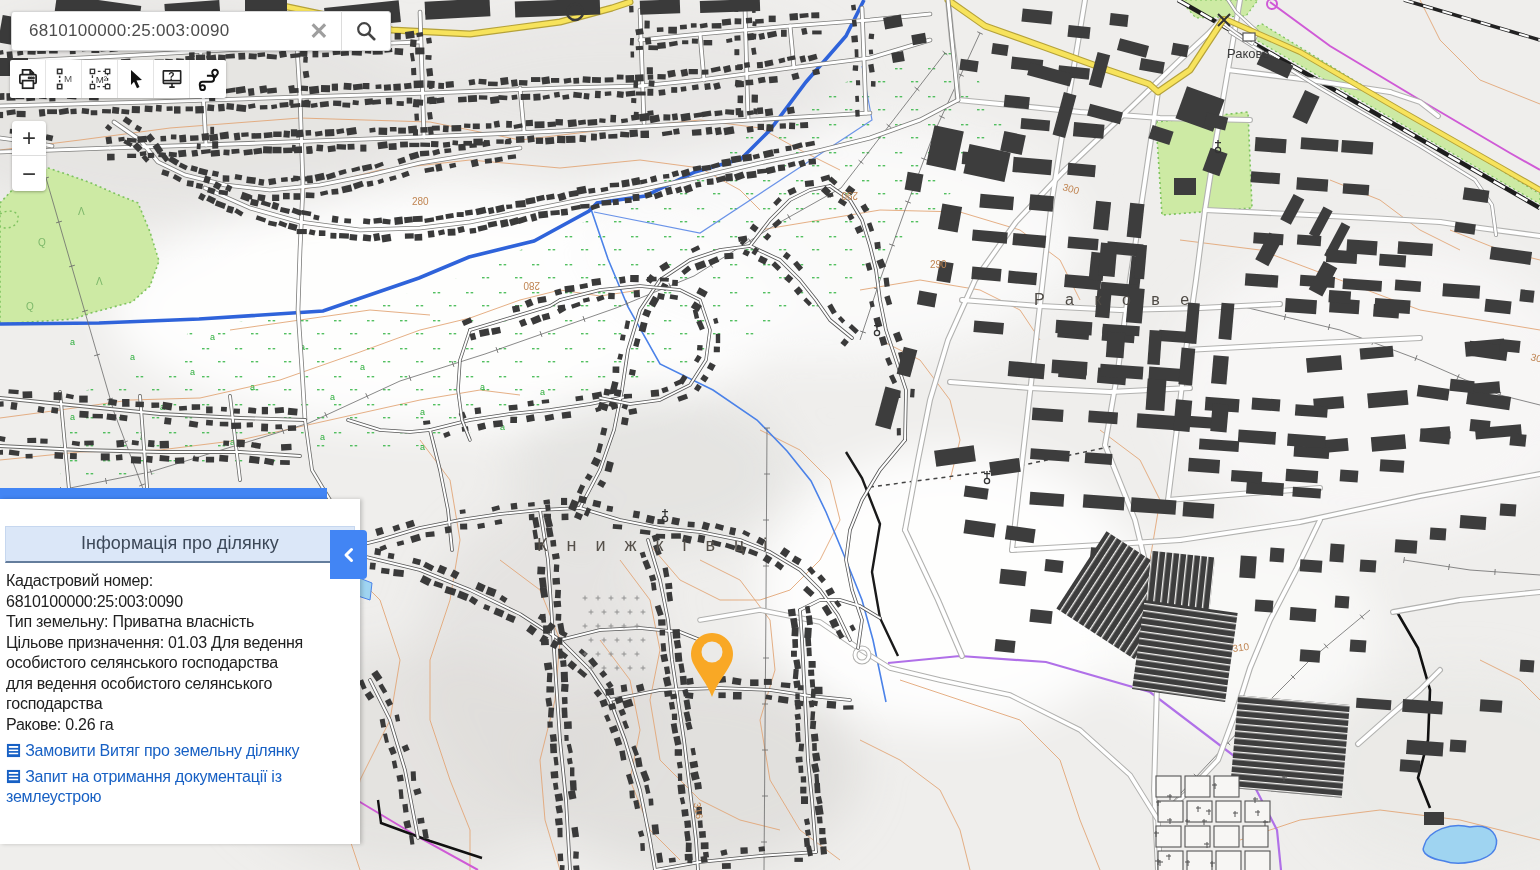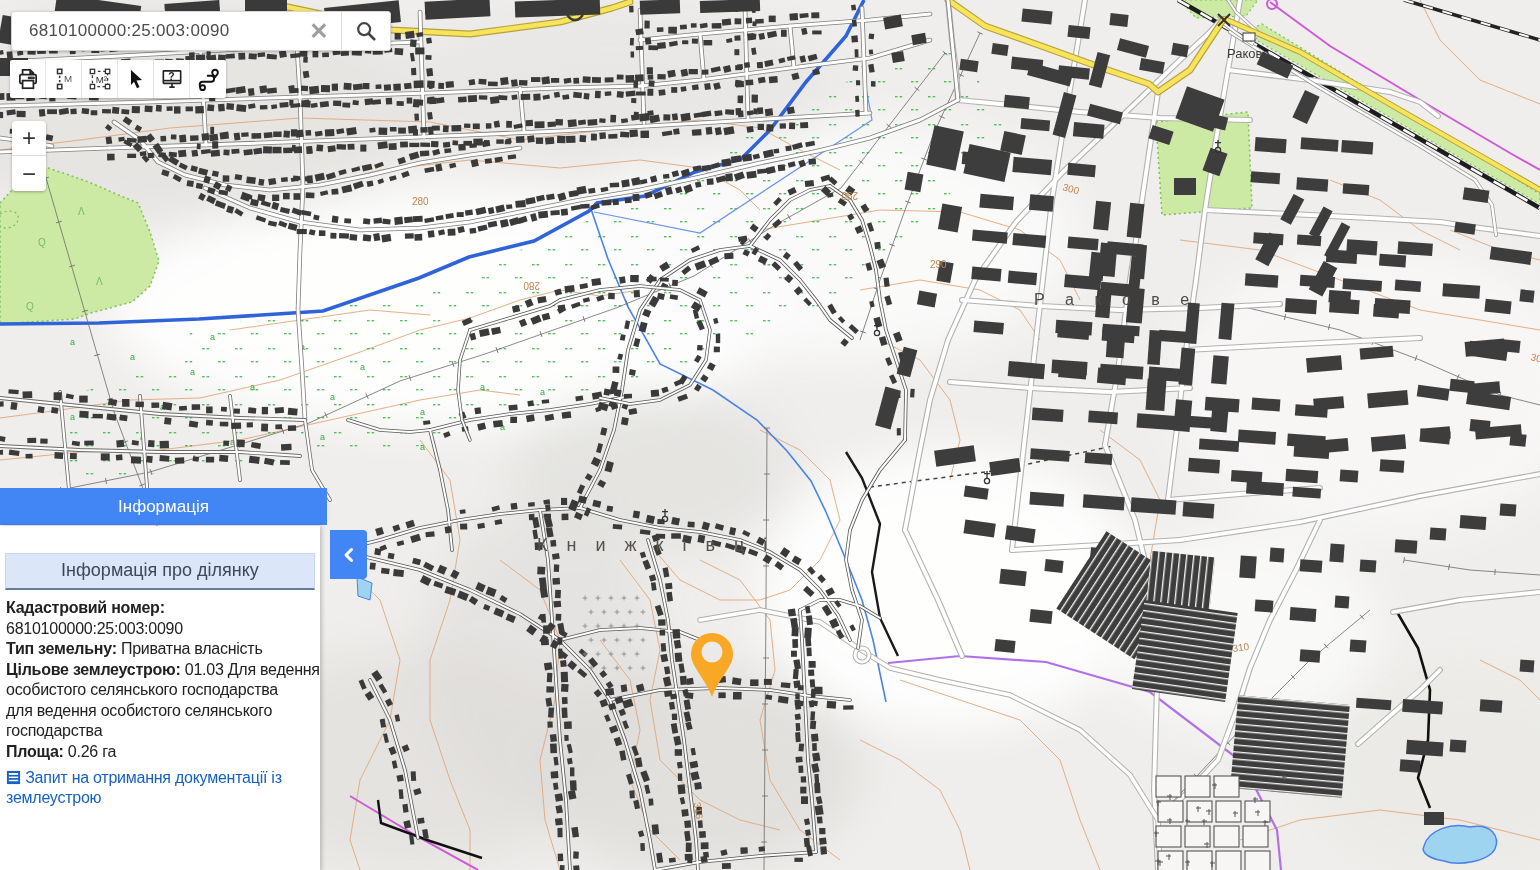--- a/index.html
+++ b/index.html
@@ -15,7 +15,7 @@
 .zoomc div{height:35px;display:flex;align-items:center;justify-content:center;font-size:24px;color:#333;font-weight:500}
 .zoomc div:first-child{border-bottom:1px solid #ddd}
 .panel-h{position:absolute;left:0;top:488px;width:327px;height:37px;background:#4285f4;color:#ffffff;display:flex;align-items:center;justify-content:center;font-size:17px;font-weight:normal}
-.panel-b{position:absolute;left:0;top:526px;width:320px;height:345px;background:#fff;box-shadow:2px 0 4px rgba(0,0,0,.2);overflow:hidden}
+.panel-b{position:absolute;left:0;top:499px;width:360px;height:345px;background:#fff;box-shadow:2px 0 4px rgba(0,0,0,.2);overflow:hidden}
 .ptitle{margin:27px 5px 0 5px;background:#dbe7f8;border:1px solid #c6d7ef;border-bottom:2px solid #647d9c;text-align:center;font-size:18px;color:#3c4858;padding:6px 0 7px}
 .pbody{padding:8px 6px 0 6px;font-size:16px;color:#212121;line-height:20.5px;white-space:nowrap;letter-spacing:-0.25px}
 .pbody b{font-weight:bold}

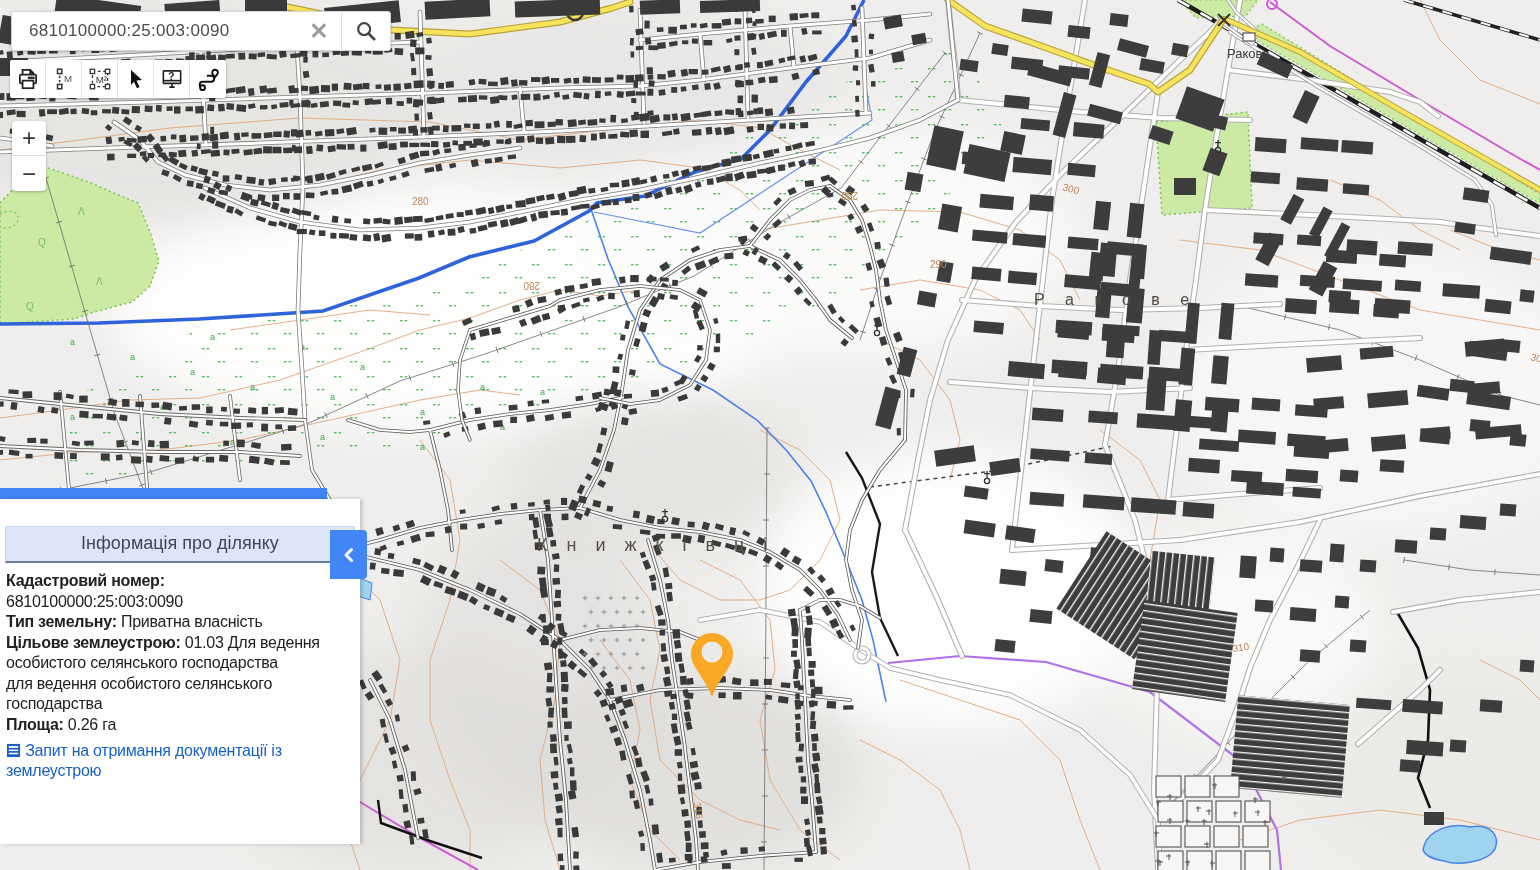--- a/index.html
+++ b/index.html
@@ -18,7 +18,7 @@
 .panel-b{position:absolute;left:0;top:499px;width:360px;height:345px;background:#fff;box-shadow:2px 0 4px rgba(0,0,0,.2);overflow:hidden}
 .ptitle{margin:27px 5px 0 5px;background:#dbe7f8;border:1px solid #c6d7ef;border-bottom:2px solid #647d9c;text-align:center;font-size:18px;color:#3c4858;padding:6px 0 7px}
 .pbody{padding:8px 6px 0 6px;font-size:16px;color:#212121;line-height:20.5px;white-space:nowrap;letter-spacing:-0.25px}
-.pbody b{font-weight:bold}
+.pbody b{font-weight:normal}
 .plink{color:#1760c4;margin-top:6px;line-height:20px}
 .lic{display:inline-block;vertical-align:-2px}
 .cbtn{position:absolute;left:330px;top:530px;width:37px;height:49px;background:#4285f4;border-radius:0 4px 4px 0;display:flex;align-items:center;justify-content:center}

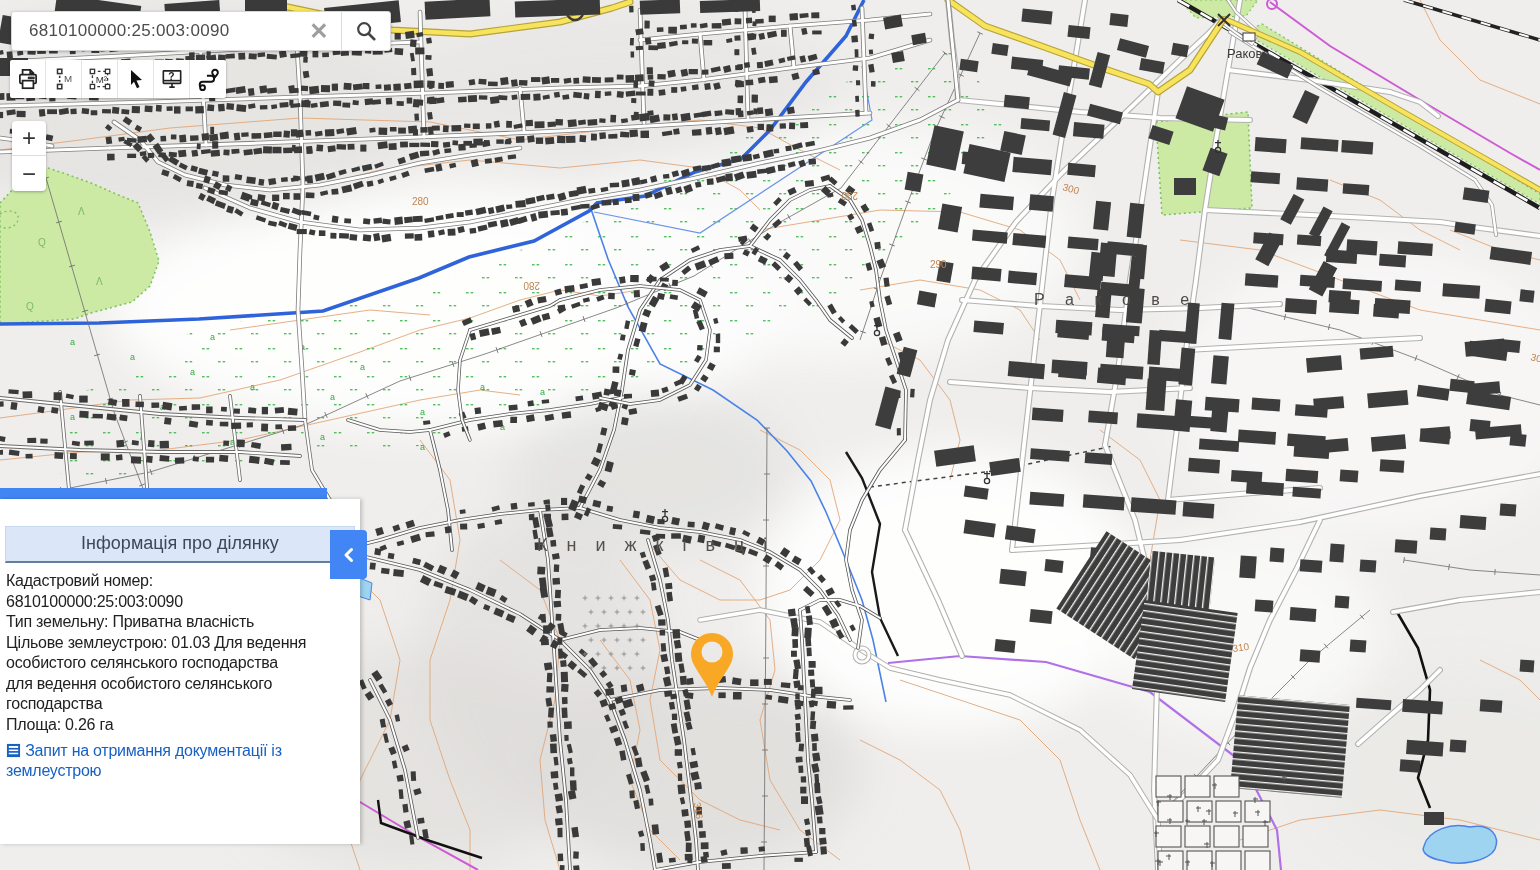--- a/index.html
+++ b/index.html
@@ -2025,7 +2025,7 @@
 <div class="pbody">
 <b>Кадастровий номер:</b><br>6810100000:25:003:0090<br>
 <b>Тип земельну:</b> Приватна власність<br>
-<b>Цільове землеустрою:</b> 01.03 Для ведення<br>особистого селянського господарства<br>для ведення особистого селянського<br>господарства<br>
+<b>Цільове призначення:</b> 01.03 Для ведення<br>особистого селянського господарства<br>для ведення особистого селянського<br>господарства<br>
 <b>Площа:</b> 0.26 га
 <div class="plink"><svg class="lic" width="15" height="15" viewBox="0 0 16 16">
           <rect x="1" y="1" width="14" height="14" fill="#1760c4"></rect>

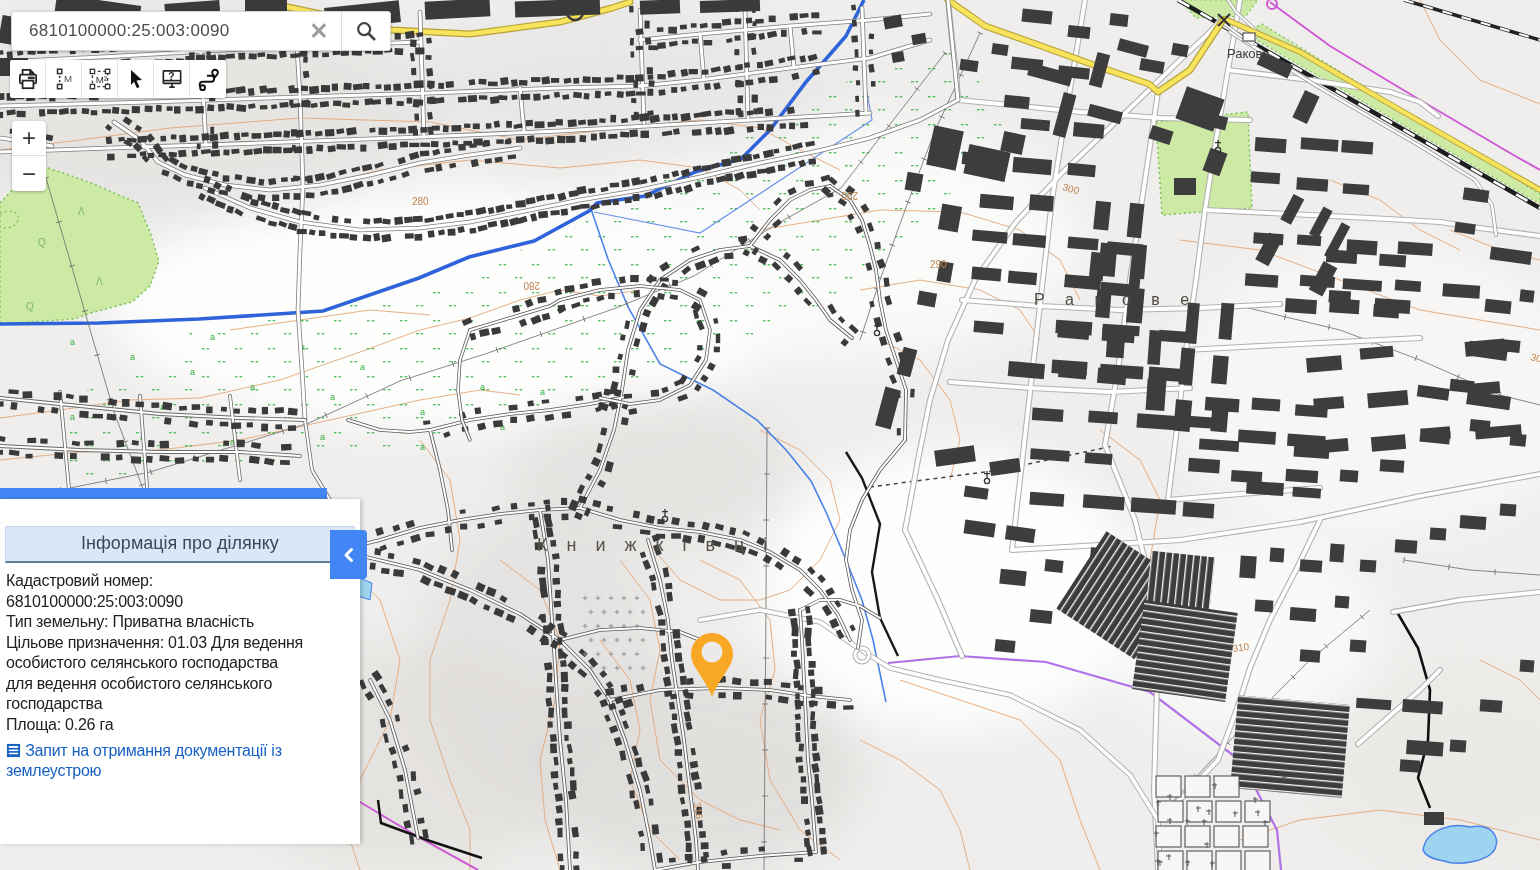--- a/index.html
+++ b/index.html
@@ -2026,7 +2026,7 @@
 <b>Кадастровий номер:</b><br>6810100000:25:003:0090<br>
 <b>Тип земельну:</b> Приватна власність<br>
 <b>Цільове призначення:</b> 01.03 Для ведення<br>особистого селянського господарства<br>для ведення особистого селянського<br>господарства<br>
-<b>Площа:</b> 0.26 га
+<b>Ракове:</b> 0.26 га
 <div class="plink"><svg class="lic" width="15" height="15" viewBox="0 0 16 16">
           <rect x="1" y="1" width="14" height="14" fill="#1760c4"></rect>
           <rect x="3" y="3.2" width="10" height="2" fill="#fff"></rect>

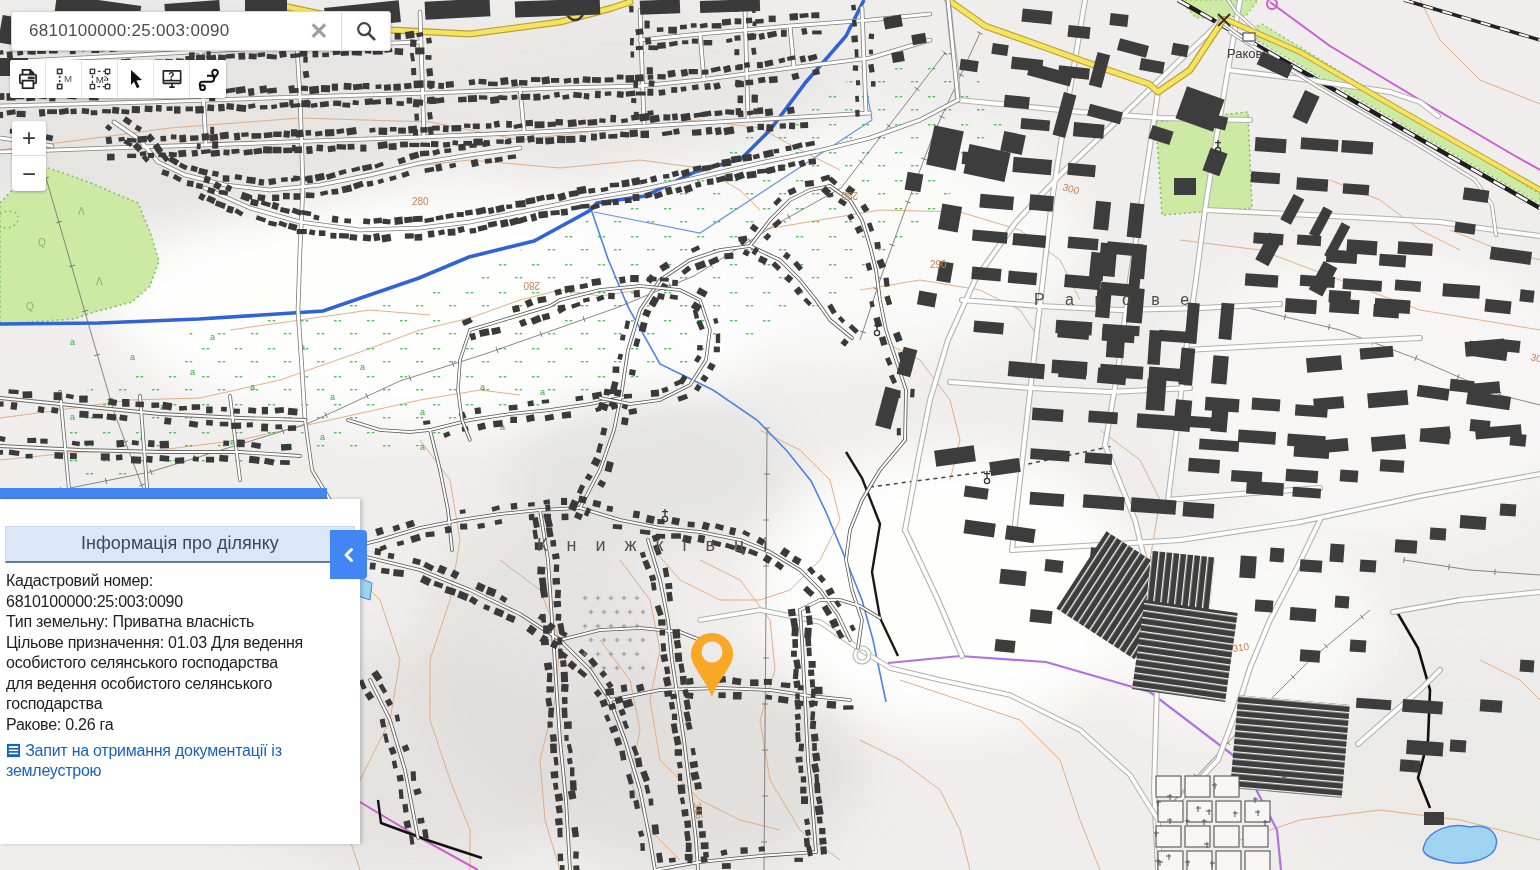--- a/index.html
+++ b/index.html
@@ -2032,6 +2032,12 @@
           <rect x="3" y="3.2" width="10" height="2" fill="#fff"></rect>
           <rect x="3" y="7" width="10" height="1.6" fill="#fff"></rect>
           <rect x="3" y="10.4" width="10" height="1.6" fill="#fff"></rect>
+        </svg> Замовити Витяг про земельну ділянку</div>
+<div class="plink"><svg class="lic" width="15" height="15" viewBox="0 0 16 16">
+          <rect x="1" y="1" width="14" height="14" fill="#1760c4"></rect>
+          <rect x="3" y="3.2" width="10" height="2" fill="#fff"></rect>
+          <rect x="3" y="7" width="10" height="1.6" fill="#fff"></rect>
+          <rect x="3" y="10.4" width="10" height="1.6" fill="#fff"></rect>
         </svg> Запит на отримання документації із<br>землеустрою</div>
 </div>
 </div>

